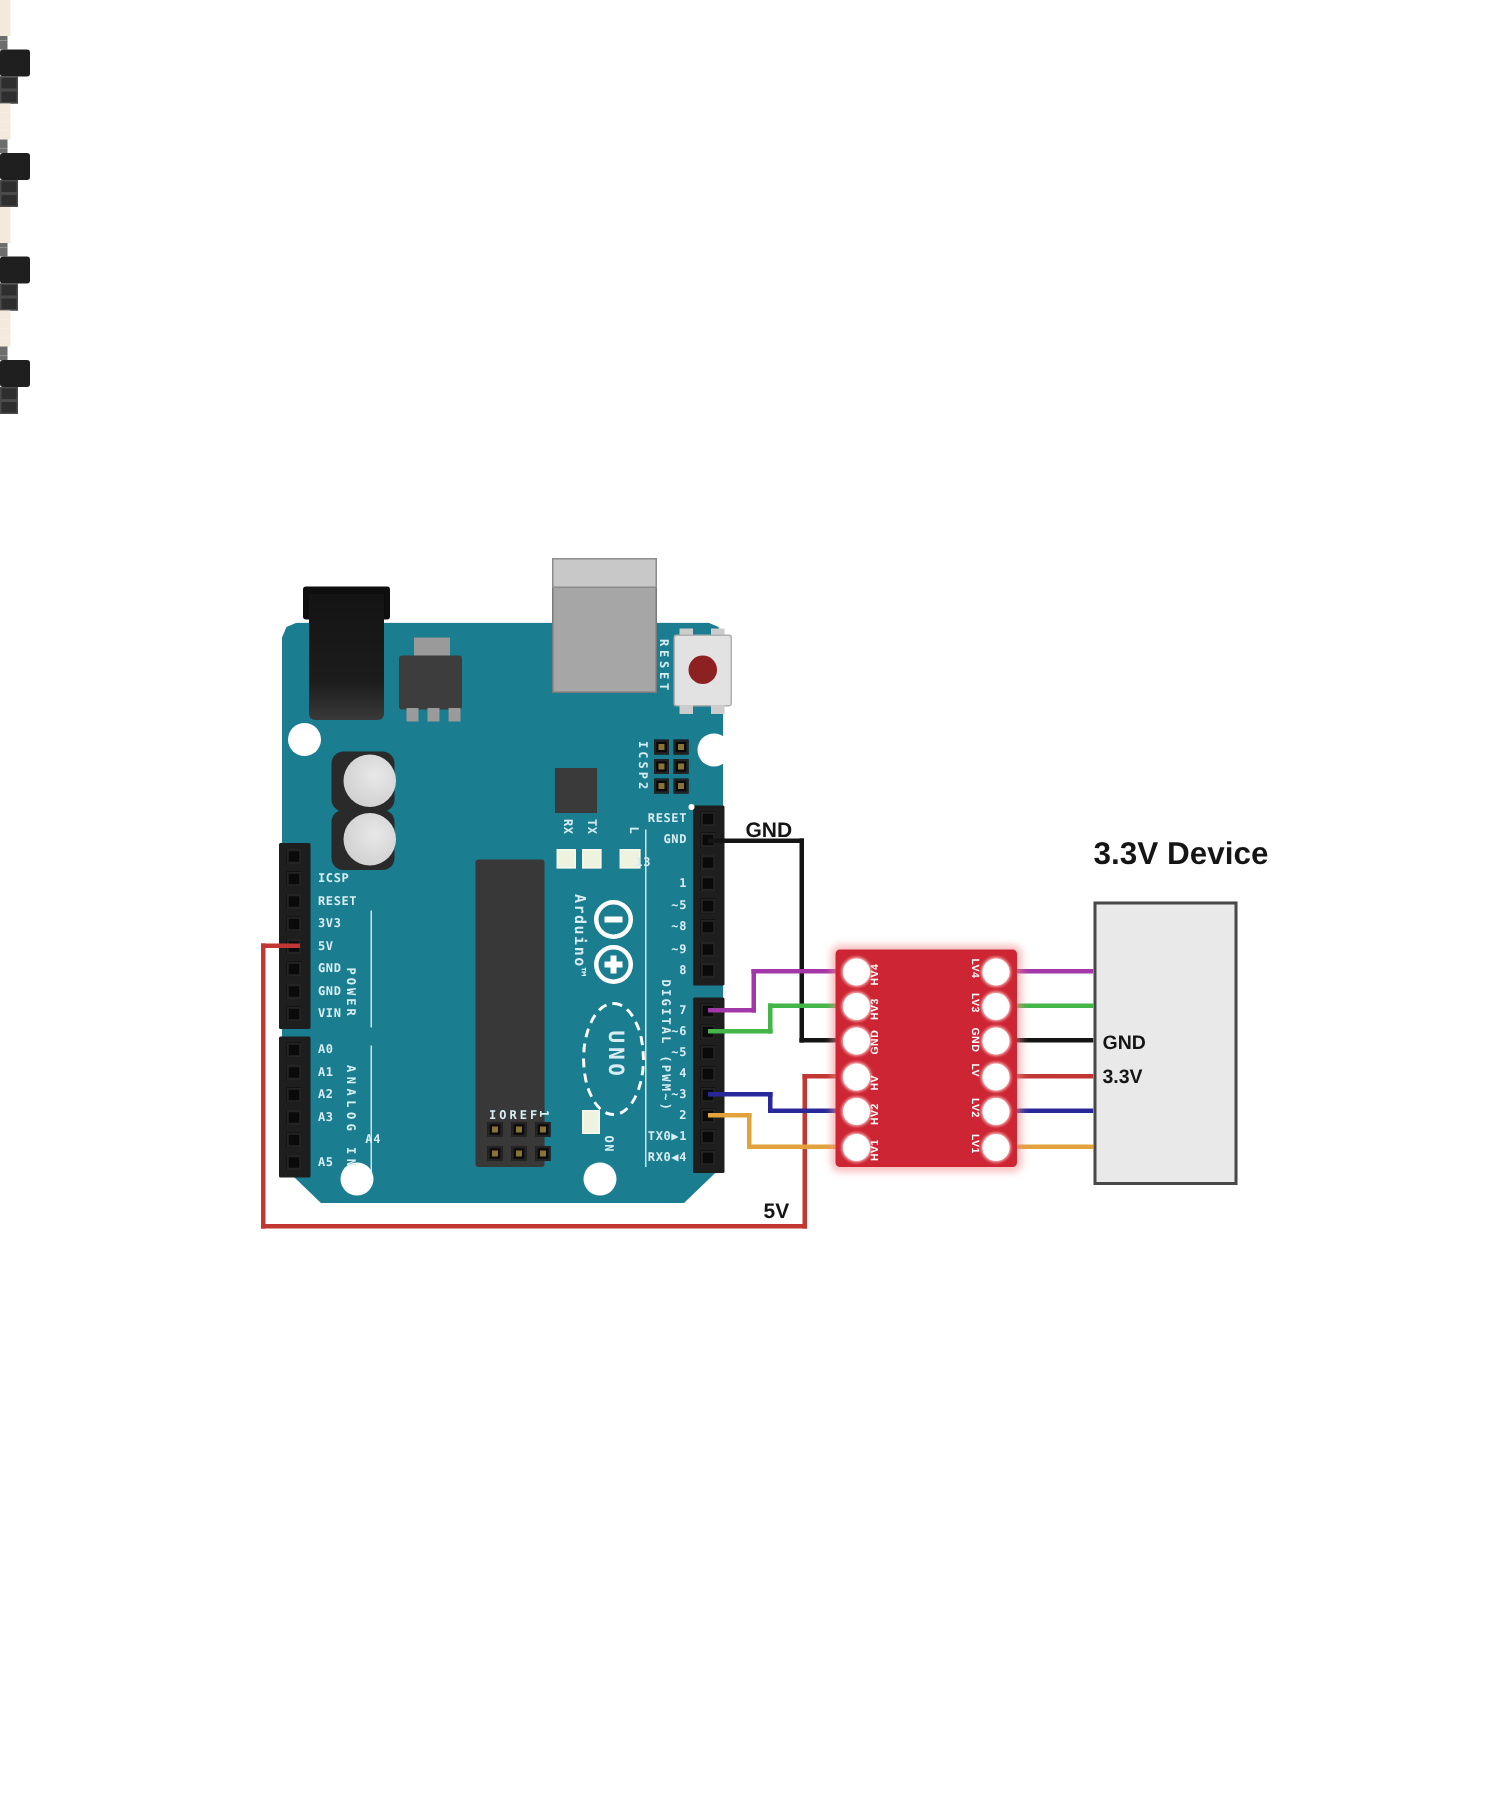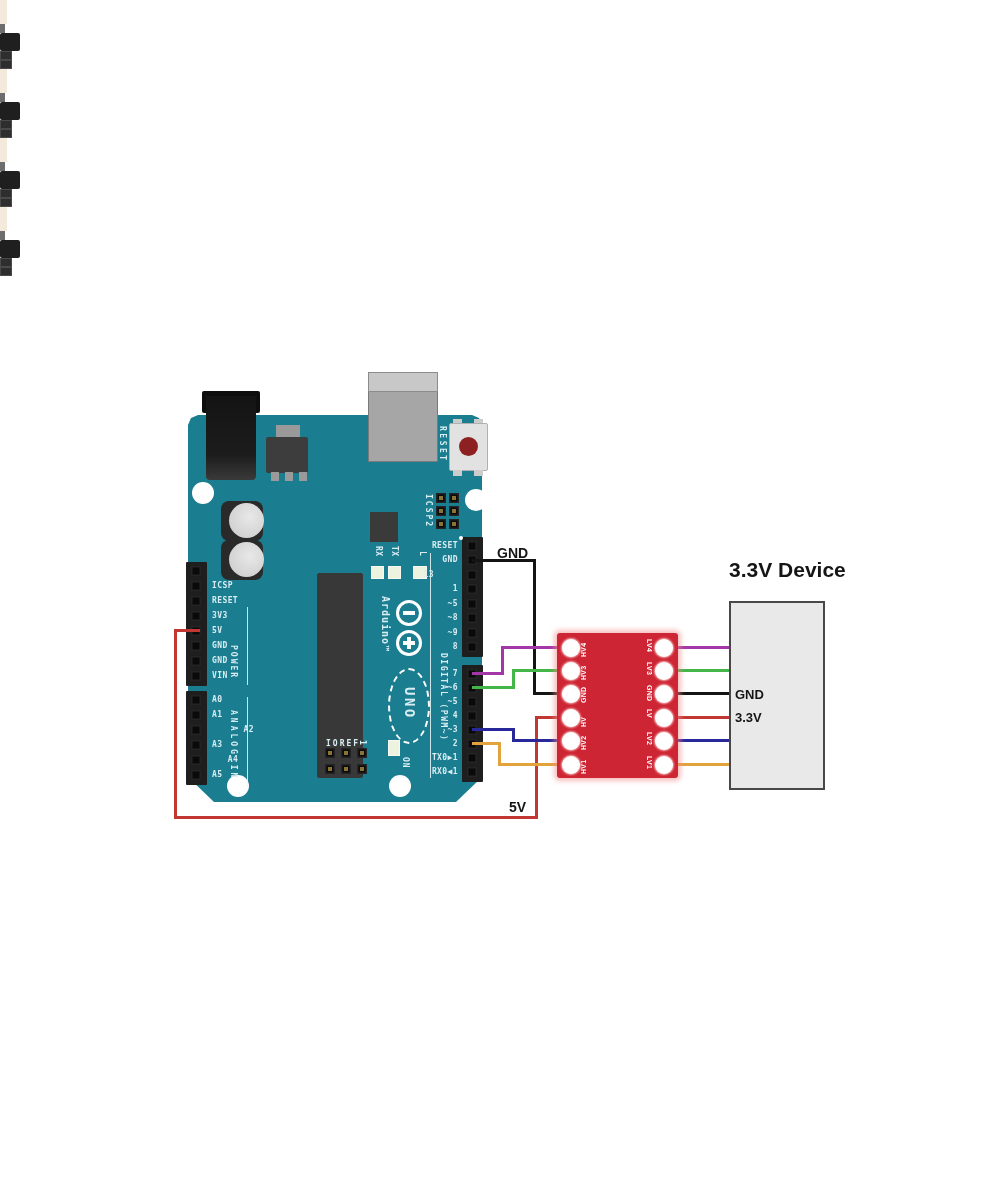--- a/index.html
+++ b/index.html
@@ -177,7 +177,7 @@
       <div class="silk" style="left: 212px; top: 671px; width: 42px; text-align: left;">VIN</div>
       <div class="silk" style="left: 212px; top: 695px; width: 42px; text-align: left;">A0</div>
       <div class="silk" style="left: 212px; top: 710px; width: 42px; text-align: left;">A1</div>
-      <div class="silk" style="left: 212px; top: 725px; width: 42px; text-align: right;">A2</div>
+      <div class="silk" style="left: 212px; top: 725px; width: 42px; text-align: left;">A2</div>
       <div class="silk" style="left: 212px; top: 740px; width: 42px; text-align: left;">A3</div>
       <div class="silk" style="left: 212px; top: 755px; width: 42px; text-align: center;">A4</div>
       <div class="silk" style="left: 212px; top: 770px; width: 42px; text-align: left;">A5</div>

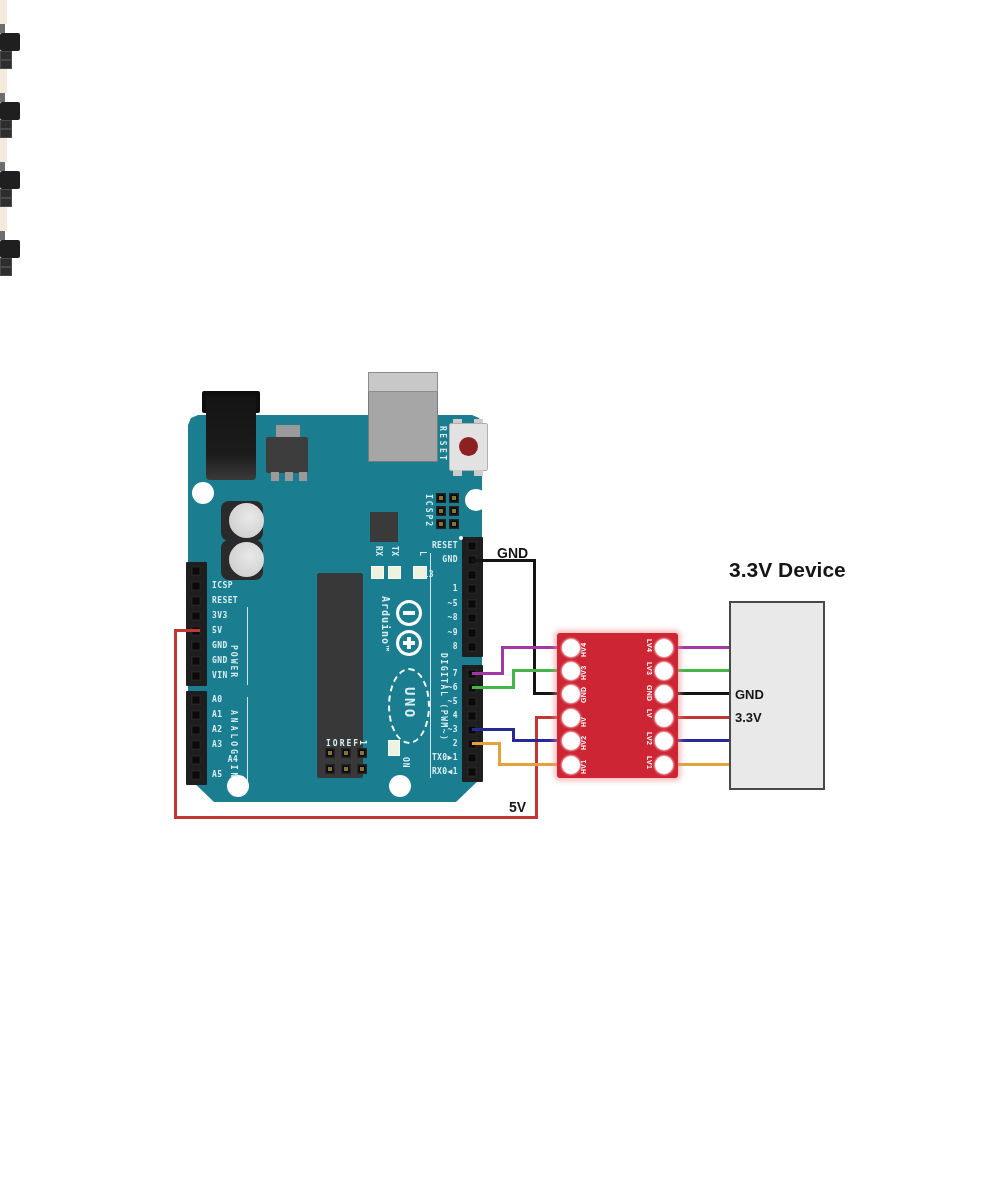--- a/index.html
+++ b/index.html
@@ -179,7 +179,7 @@
       <div class="silk" style="left: 212px; top: 710px; width: 42px; text-align: left;">A1</div>
       <div class="silk" style="left: 212px; top: 725px; width: 42px; text-align: left;">A2</div>
       <div class="silk" style="left: 212px; top: 740px; width: 42px; text-align: left;">A3</div>
-      <div class="silk" style="left: 212px; top: 755px; width: 42px; text-align: center;">A4</div>
+      <div class="silk" style="left: 212px; top: 755px; width: 42px; text-align: right;">A4</div>
       <div class="silk" style="left: 212px; top: 770px; width: 42px; text-align: left;">A5</div>
       <div class="silk" style="left: 416px; top: 541px; width: 42px; text-align: right;">RESET</div>
       <div class="silk" style="left: 416px; top: 555px; width: 42px; text-align: right;">GND</div>

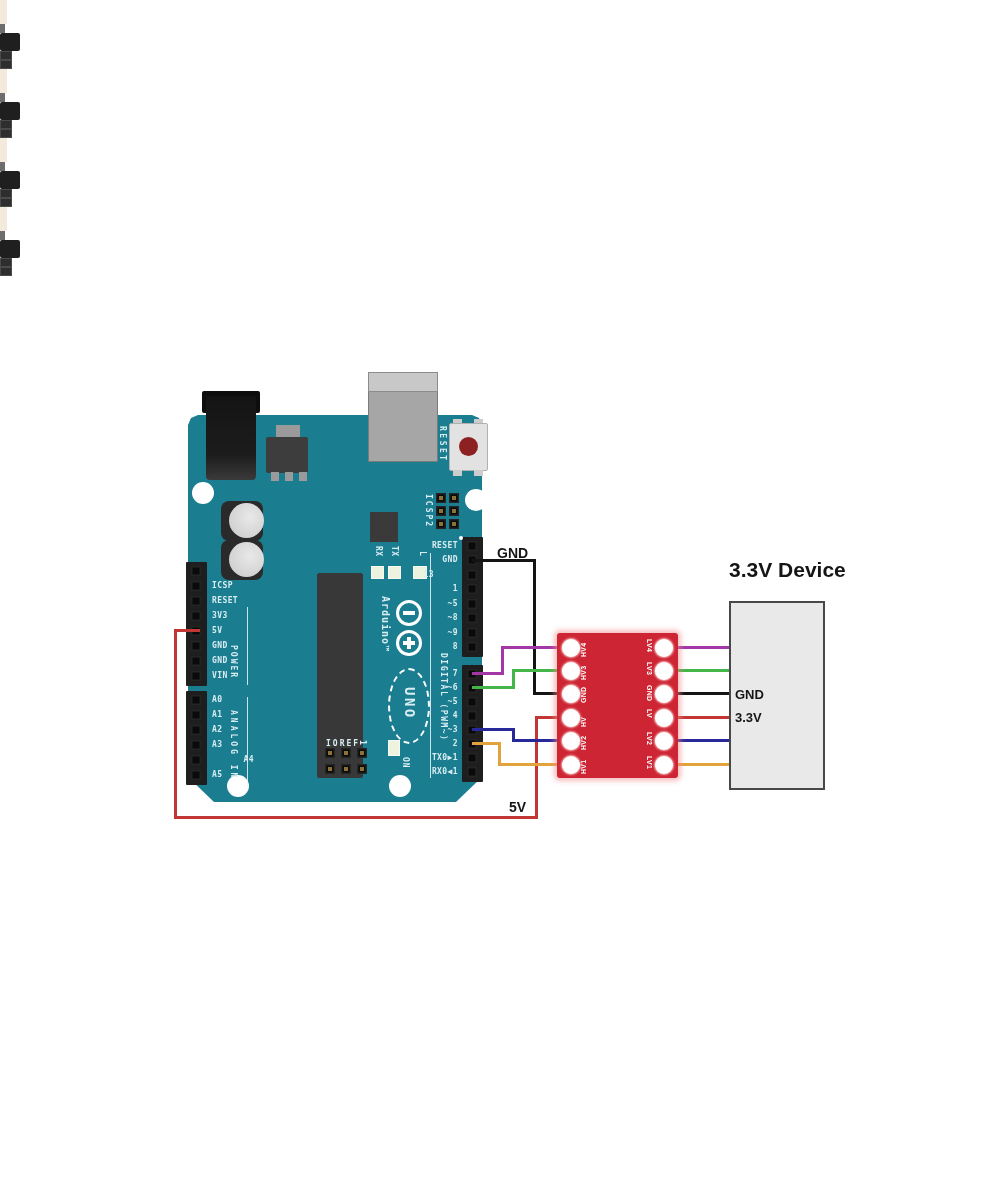--- a/index.html
+++ b/index.html
@@ -196,7 +196,7 @@
       <div class="silk" style="left: 416px; top: 725px; width: 42px; text-align: right;">~3</div>
       <div class="silk" style="left: 416px; top: 739px; width: 42px; text-align: right;">2</div>
       <div class="silk" style="left: 416px; top: 753px; width: 42px; text-align: right;">TX0▶1</div>
-      <div class="silk" style="left: 416px; top: 767px; width: 42px; text-align: right;">RX0◀1</div>
+      <div class="silk" style="left: 416px; top: 767px; width: 42px; text-align: right;">RX0◀4</div>
     </div>
 
   <div class="wseg" style="left: 472px; top: 559px; width: 64px; height: 3px; background-color: rgb(20, 20, 20);"></div>

